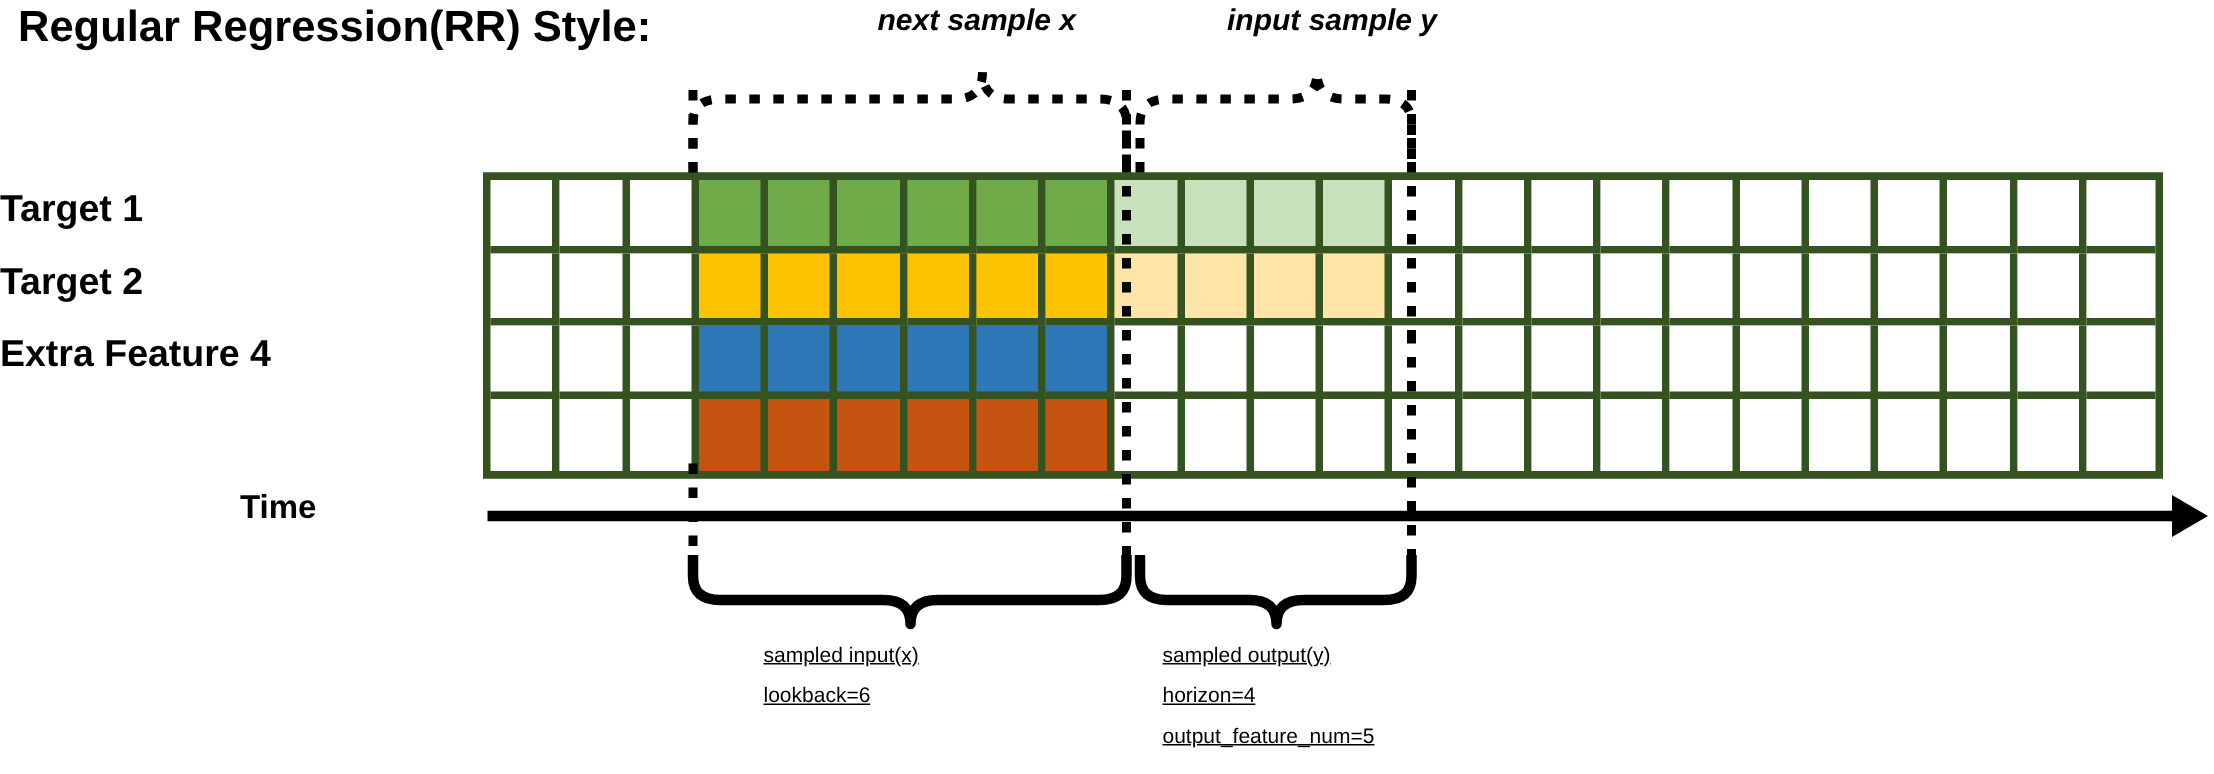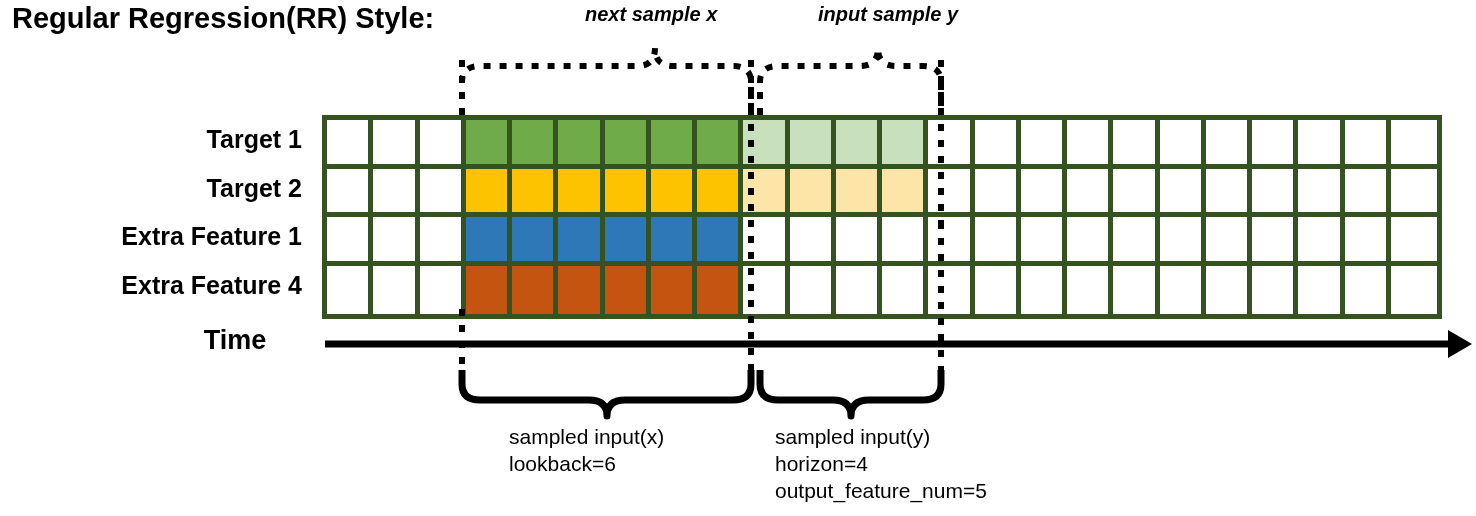--- a/index.html
+++ b/index.html
@@ -59,7 +59,7 @@
   .row-label {
     height: 48.5px;
     line-height: 48.5px;
-    text-align: right;
+    text-align: left;
     font-size: 25px;
     font-weight: bold;
     white-space: nowrap;

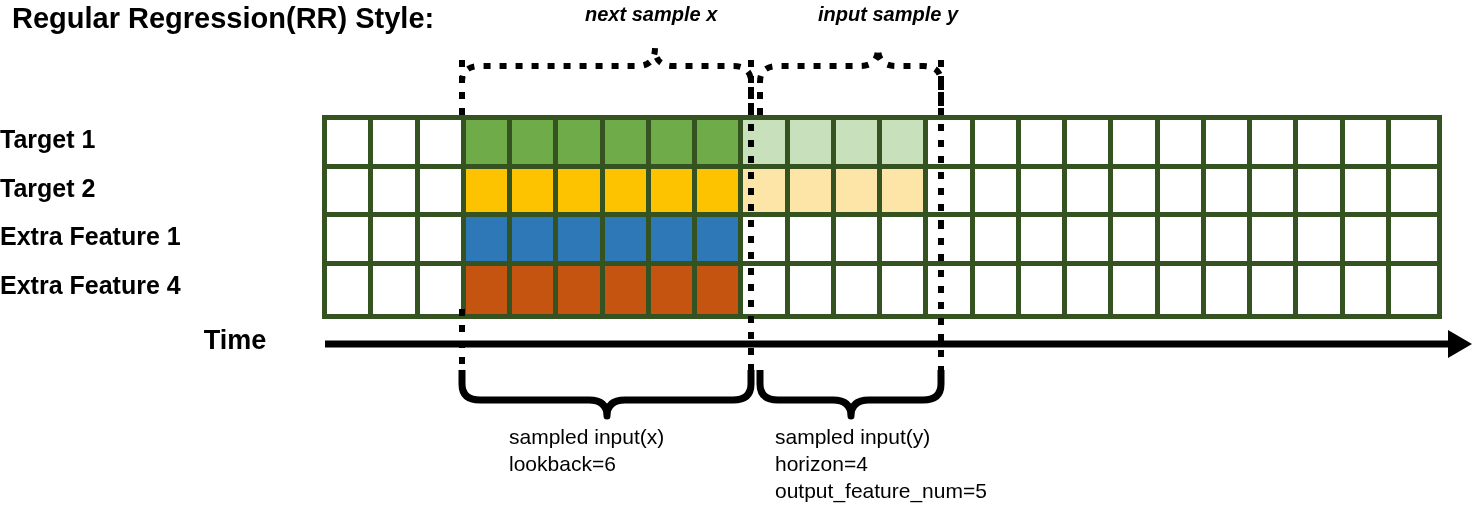--- a/index.html
+++ b/index.html
@@ -124,7 +124,6 @@
 <div id="row-labels">
   <div class="row-label">Target 1</div>
   <div class="row-label">Target 2</div>
-  <div class="row-label">Extra Feature 1</div>
   <div class="row-label">Extra Feature 4</div>
 </div>
 

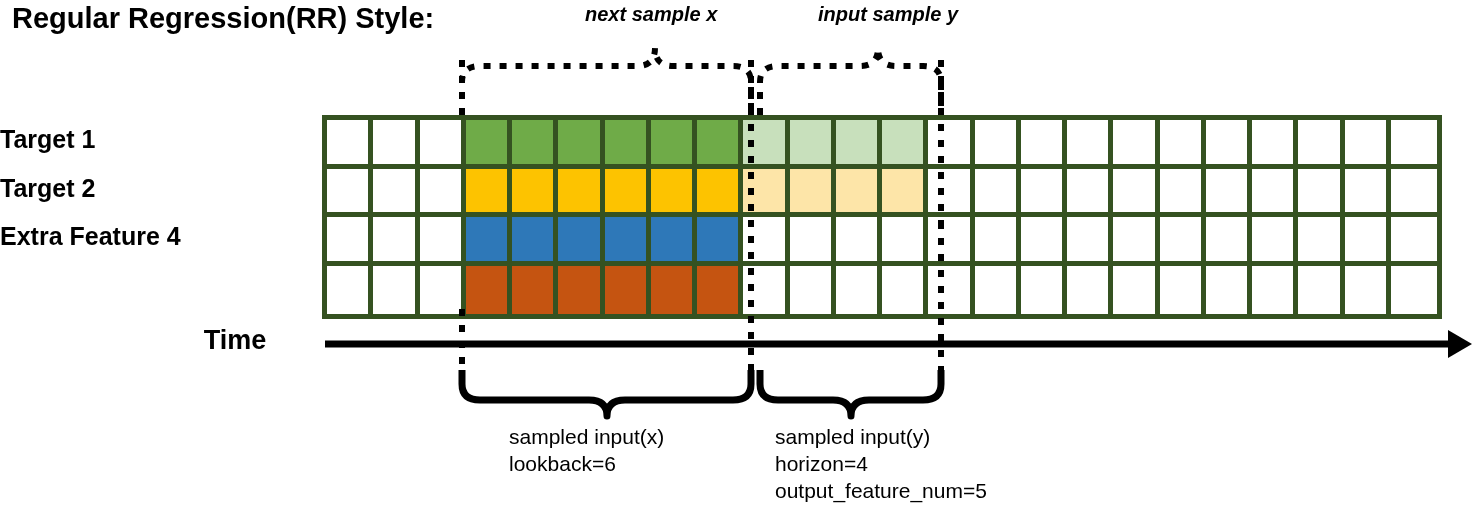--- a/index.html
+++ b/index.html
@@ -98,8 +98,8 @@
     left: 160px;
     top: 325px;
     width: 150px;
-    text-align: center;
-    font-size: 27px;
+    text-align: left;
+    font-size: 22px;
     font-weight: bold;
   }
 

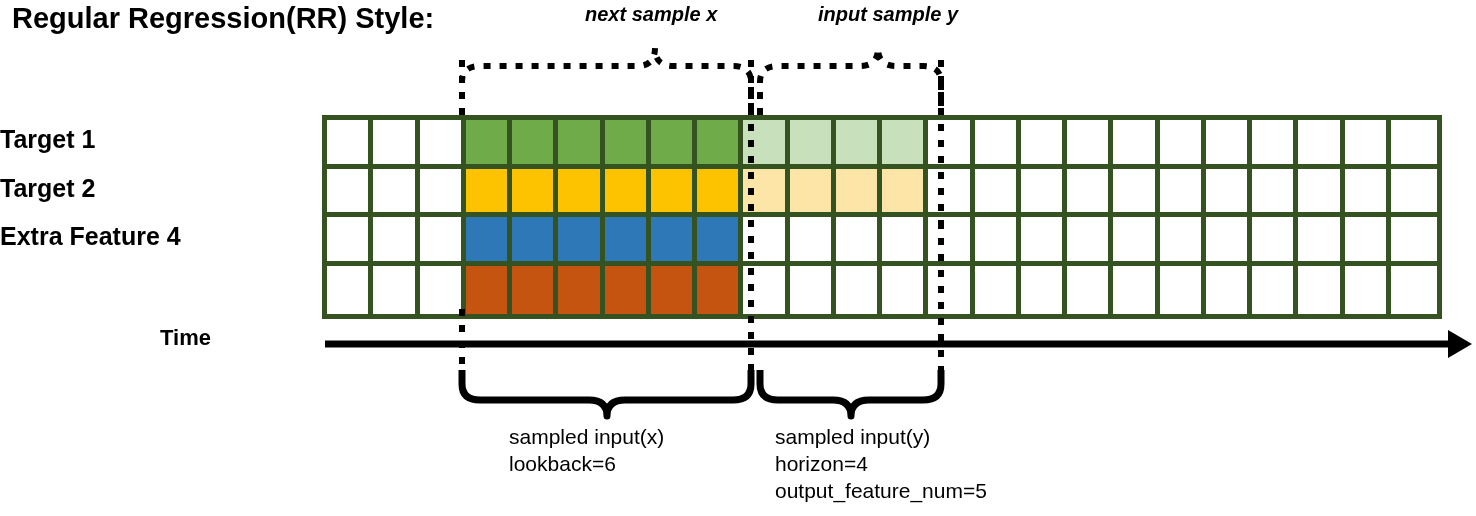--- a/index.html
+++ b/index.html
@@ -106,9 +106,10 @@
   
   .annot-block {
     position: absolute;
-    font-size: 21px;
+    font-size: 14px;
     line-height: 27px;
     white-space: nowrap;
+    text-decoration: underline;
   }
   #annot-input  { left: 509px; top: 423px; }
   #annot-output { left: 775px; top: 423px; }

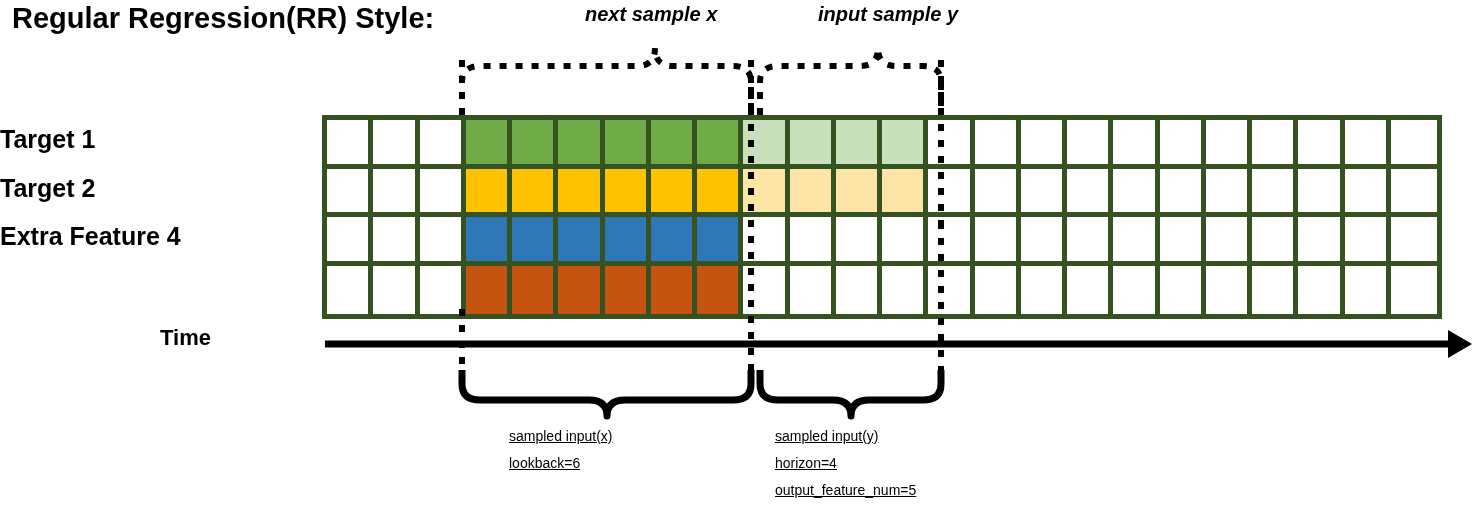--- a/index.html
+++ b/index.html
@@ -242,7 +242,7 @@
   <div>lookback=6</div>
 </div>
 <div class="annot-block" id="annot-output">
-  <div>sampled input(y)</div>
+  <div>sampled output(y)</div>
   <div>horizon=4</div>
   <div>output_feature_num=5</div>
 </div>

